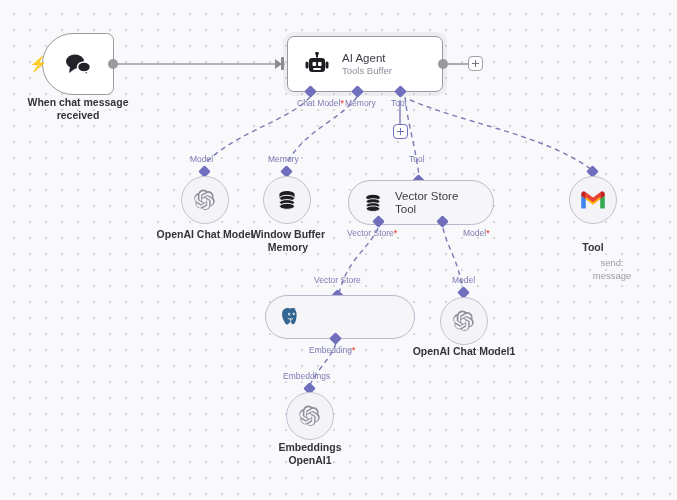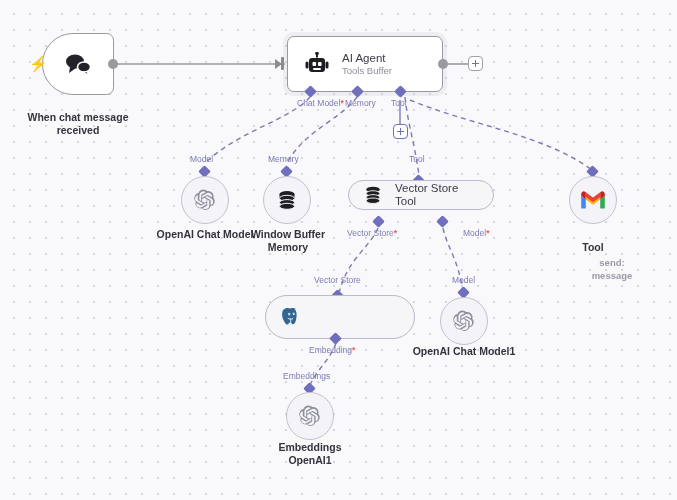--- a/index.html
+++ b/index.html
@@ -172,7 +172,7 @@
   </div>
   <span class="bolt" style="left:29px; top:56px;">⚡</span>
   <div class="dot" style="left:108px; top:59px;"></div>
-  <div class="caption" style="left:10px; top:96px; width:136px;margin-top:15px;">When chat message
+  <div class="caption" style="left:10px; top:96px; width:136px;">When chat message
 received</div>
 
   <div class="node rect-node" style="left:287px; top:36px; width:156px; height:56px; padding-left:16px;">

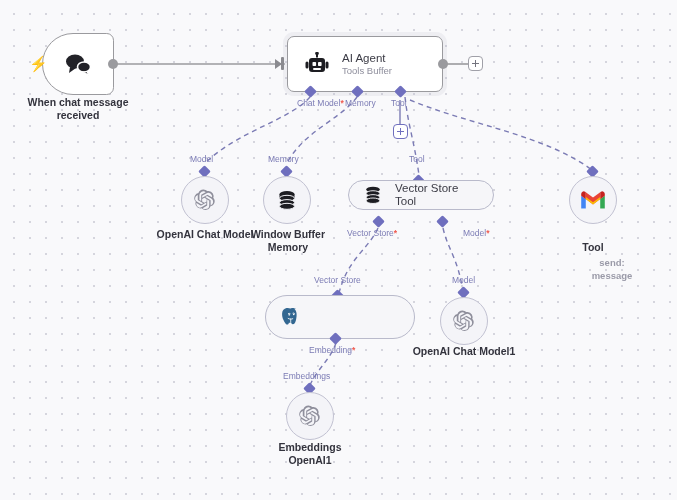--- a/index.html
+++ b/index.html
@@ -237,7 +237,7 @@
 
   <div class="port-label" style="left:409px; top:154px;">Tool</div>
   <div class="diamond" style="left:414px; top:176px;"></div>
-  <div class="node pill-node" style="left:348px; top:180px; width:146px; height:30px;">
+  <div class="node pill-node" style="left:348px; top:180px; width:146px; height:45px;">
     <span class="icon-wrap" style="margin-right:12px;">
       <svg width="20" height="20" viewBox="0 0 22 22">
         <ellipse cx="11" cy="5" rx="7.5" ry="3" fill="#1d1d22"></ellipse>

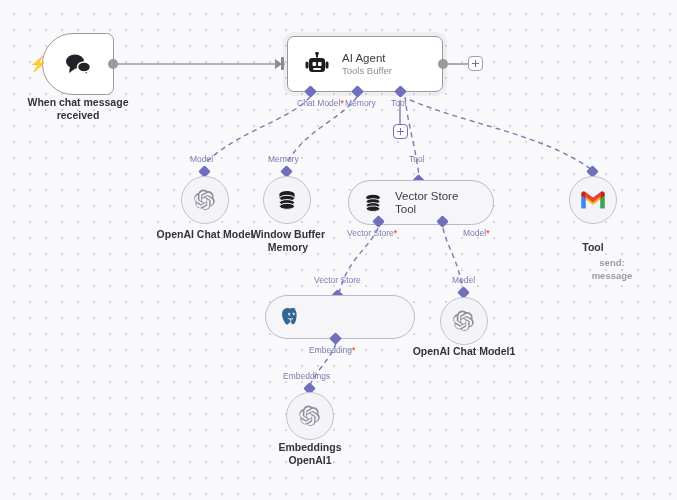--- a/index.html
+++ b/index.html
@@ -70,7 +70,7 @@
   .caption .sub {
     display:block;
     font-size: 9.5px;
-    font-weight: bold;
+    font-weight: normal;
     color: #9a9aa8;
     margin-top: 2px;
     margin-left: 38px;

